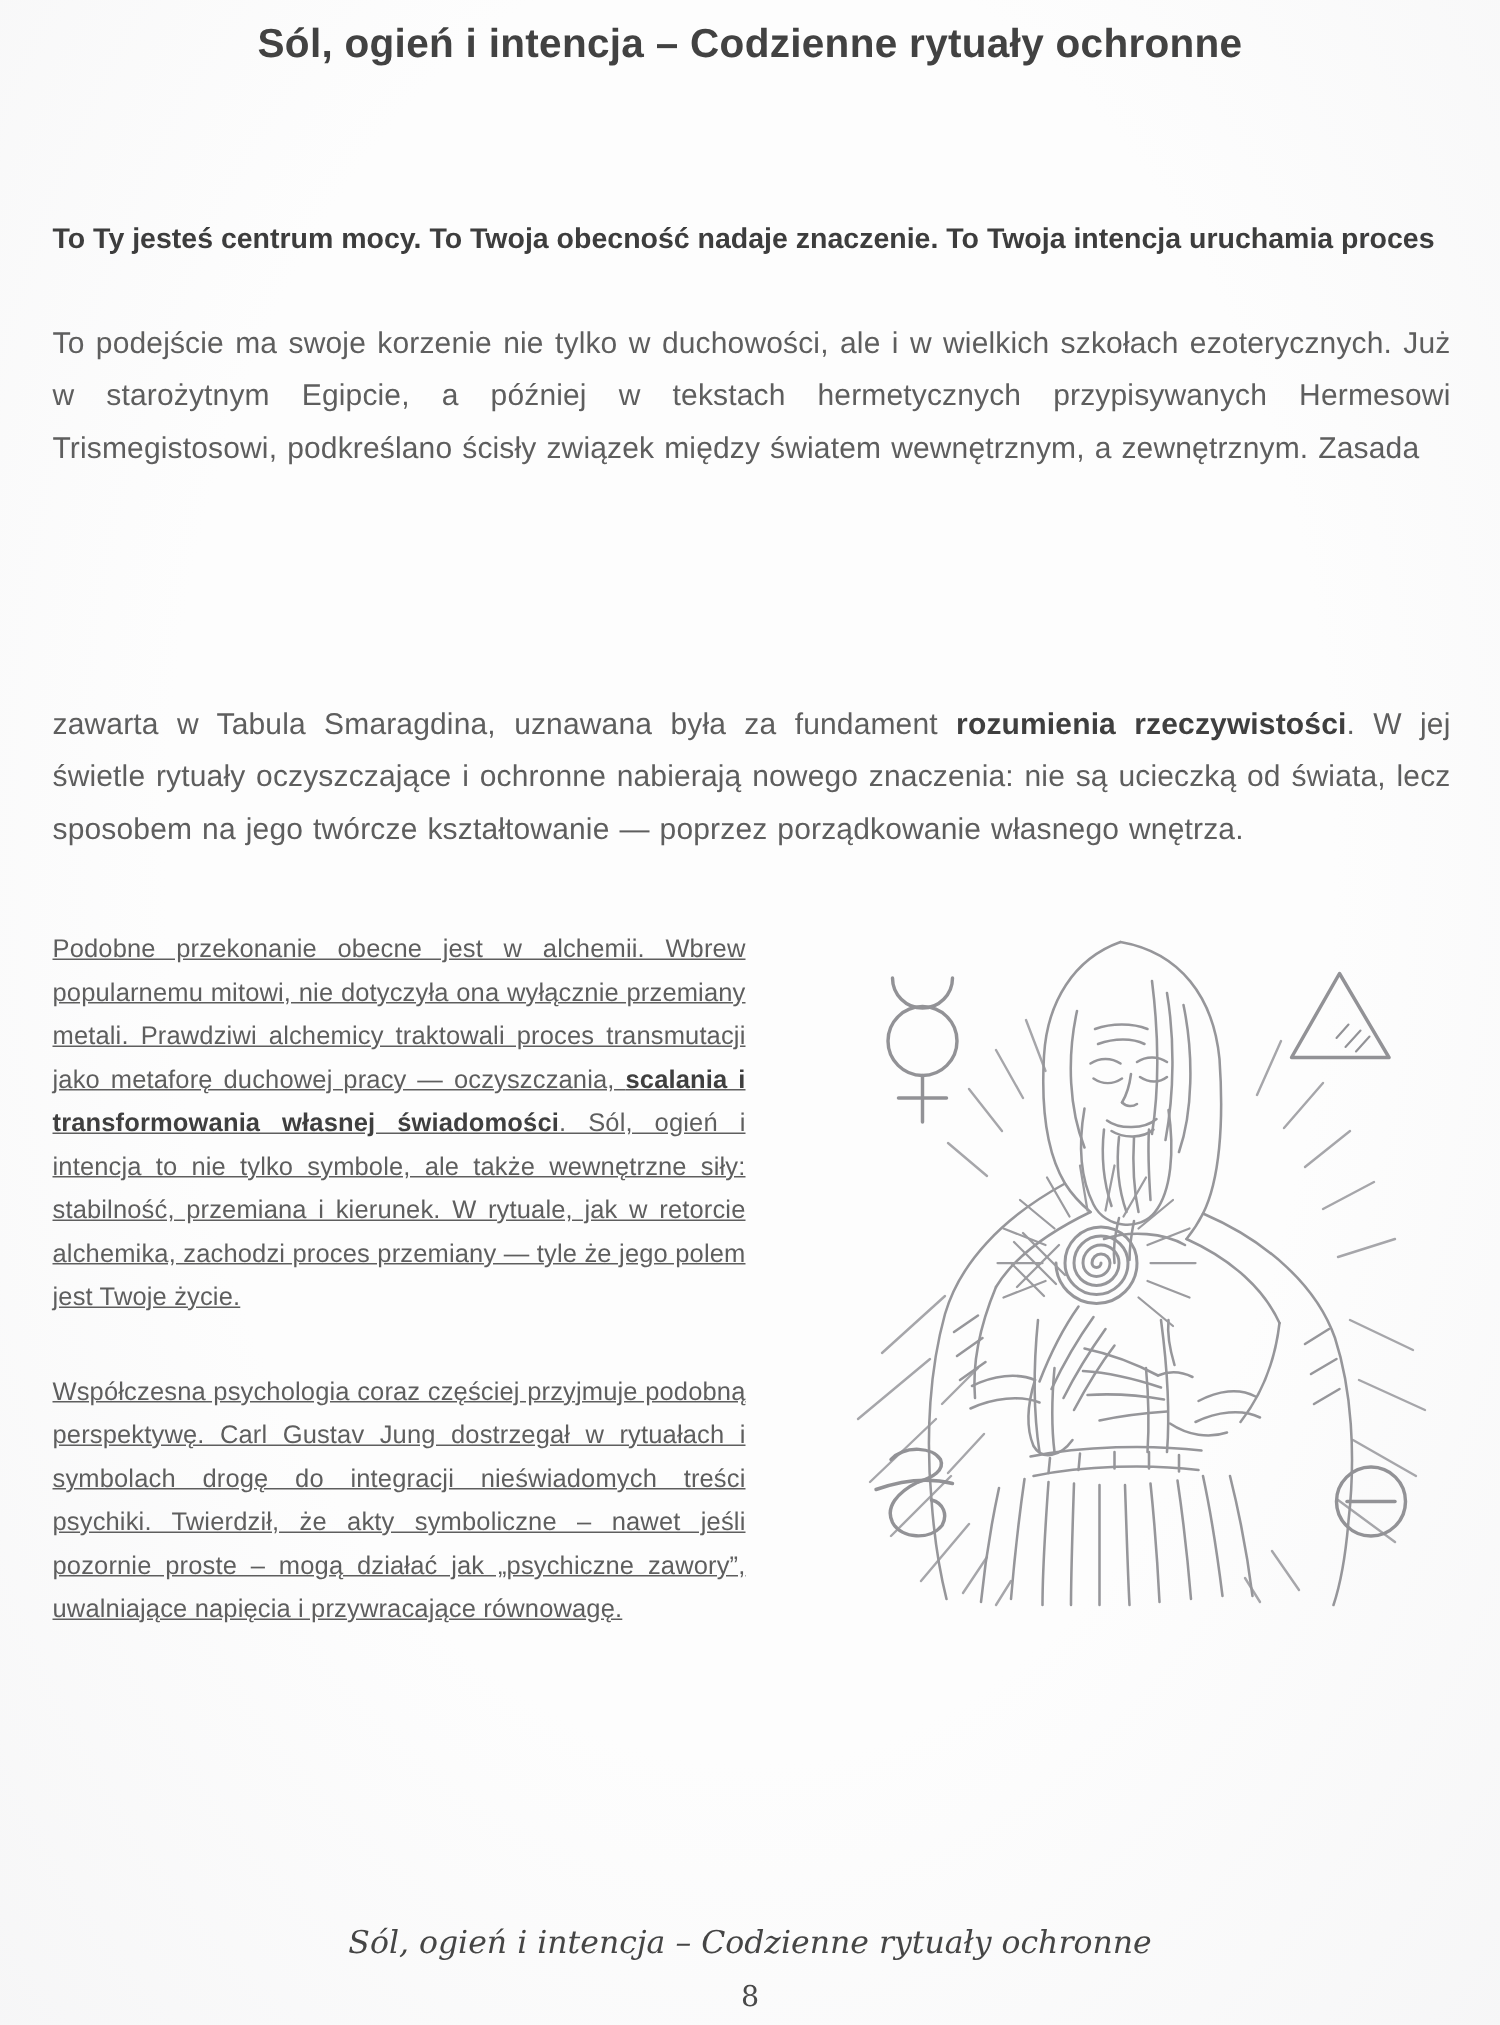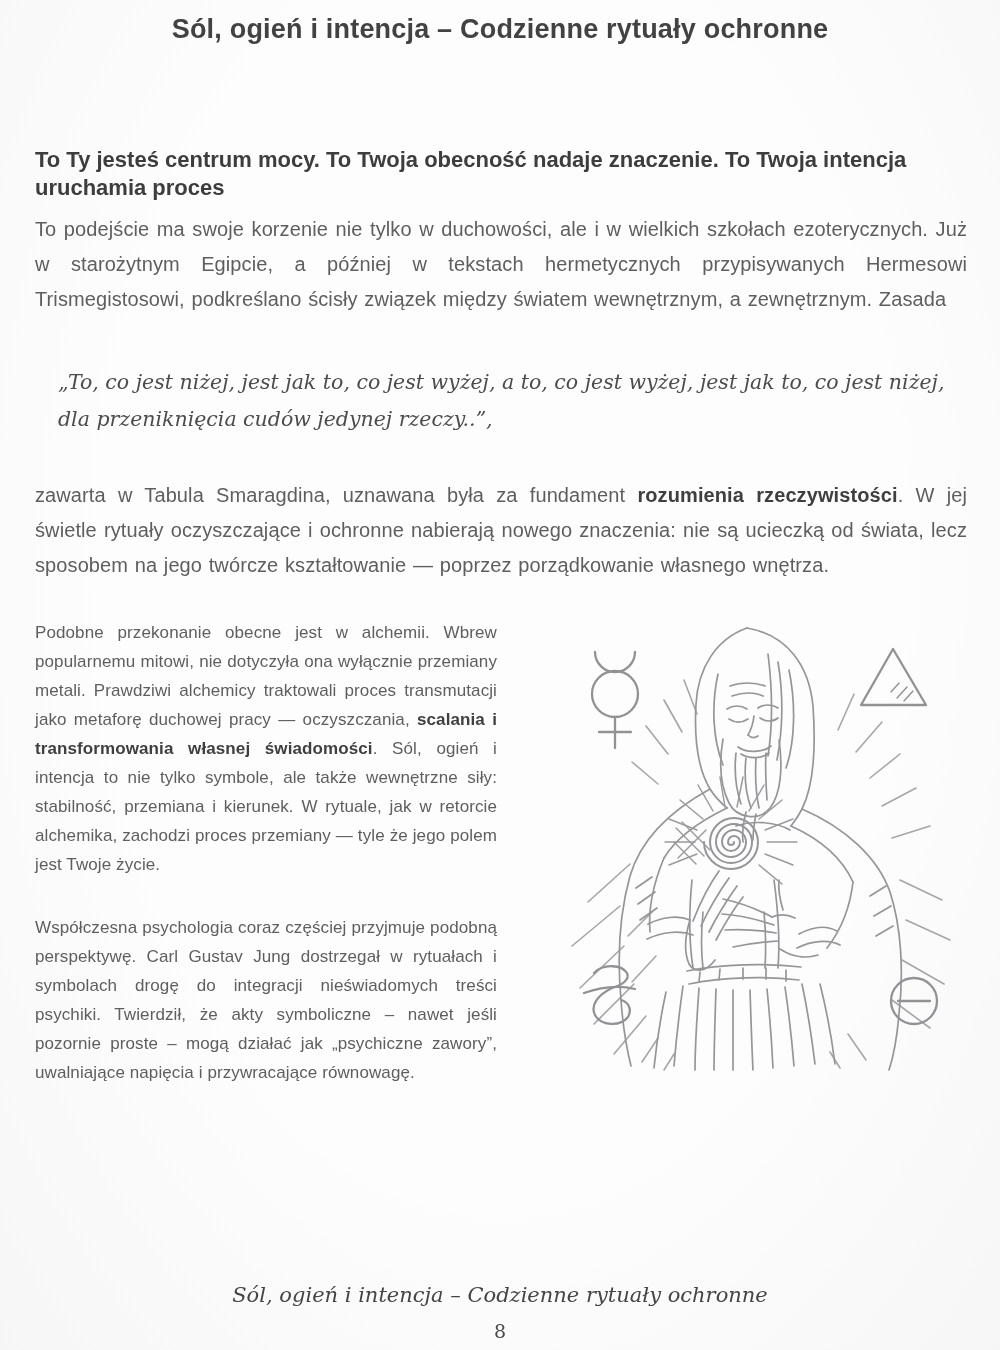--- a/index.html
+++ b/index.html
@@ -22,7 +22,7 @@
   }
   .subhead{
     position:absolute;top:146px;left:35px;right:35px;
-    font-size:22px;font-weight:700;line-height:28px;
+    font-size:19px;font-weight:700;line-height:28px;
     color:#3d3d3d;margin:0;
   }
   .para{

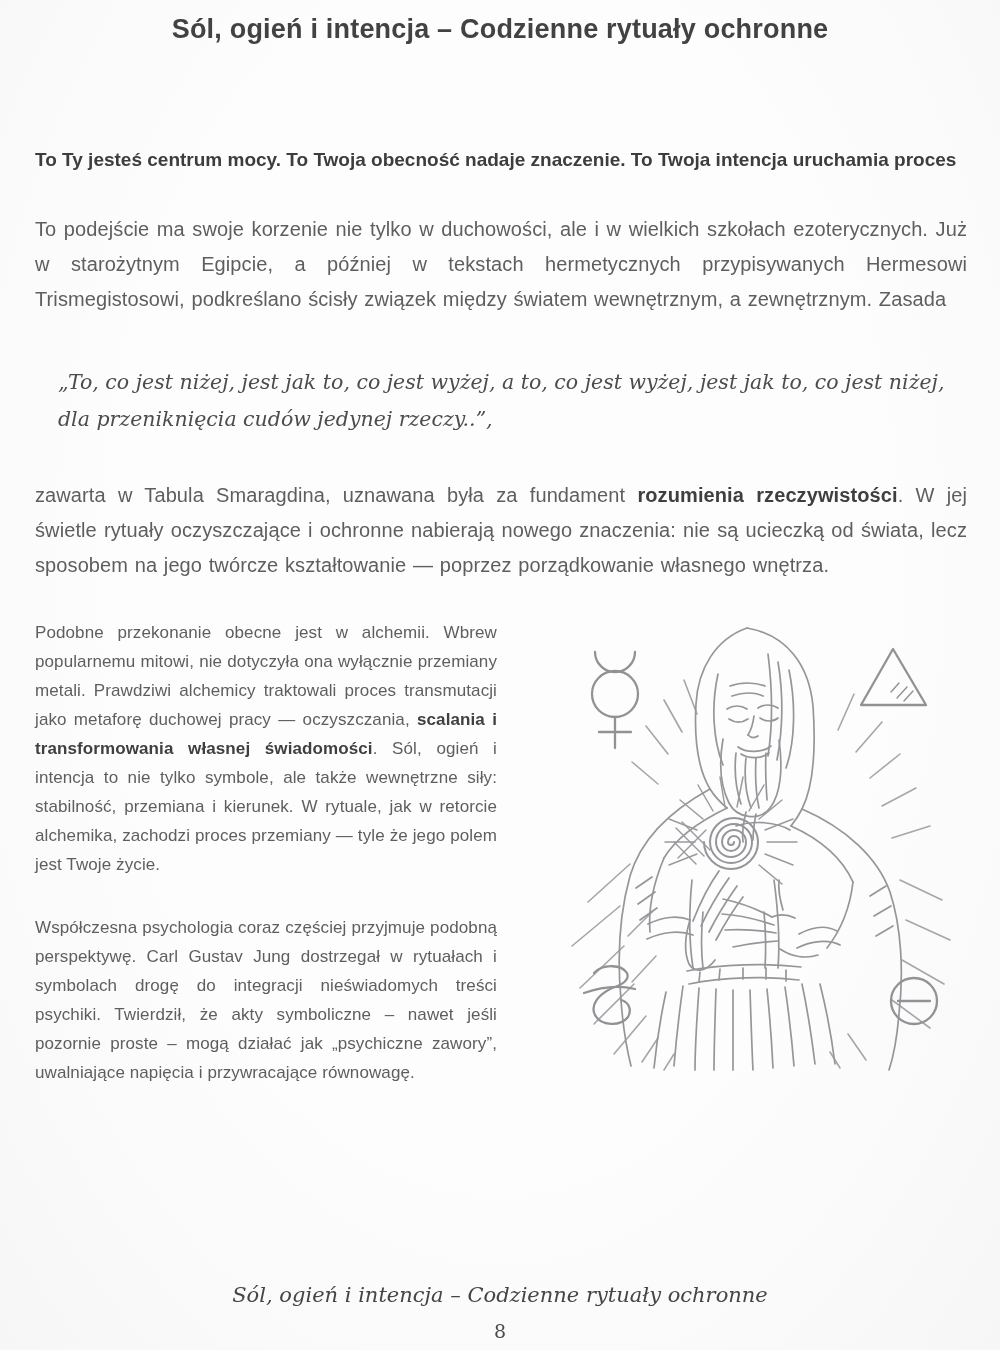--- a/index.html
+++ b/index.html
@@ -69,7 +69,6 @@
 
   <p class="para p1">To podejście ma swoje korzenie nie tylko w duchowości, ale i w wielkich szkołach ezoterycznych. Już w starożytnym Egipcie, a później w tekstach hermetycznych przypisywanych Hermesowi Trismegistosowi, podkreślano ścisły związek między światem wewnętrznym, a zewnętrznym. Zasada</p>
 
-  <blockquote class="quote">„To, co jest niżej, jest jak to, co jest wyżej, a to, co jest wyżej, jest jak to, co jest niżej, dla przeniknięcia cudów jedynej rzeczy..”,</blockquote>
 
   <p class="para p2"><span>zawarta w Tabula Smaragdina, uznawana była za fundament </span><span class="inline-bold">rozumienia rzeczywistości</span><span>. W jej świetle rytuały oczyszczające i ochronne nabierają nowego znaczenia: nie są ucieczką od świata, lecz sposobem na jego twórcze kształtowanie — poprzez porządkowanie własnego wnętrza.</span></p>
 

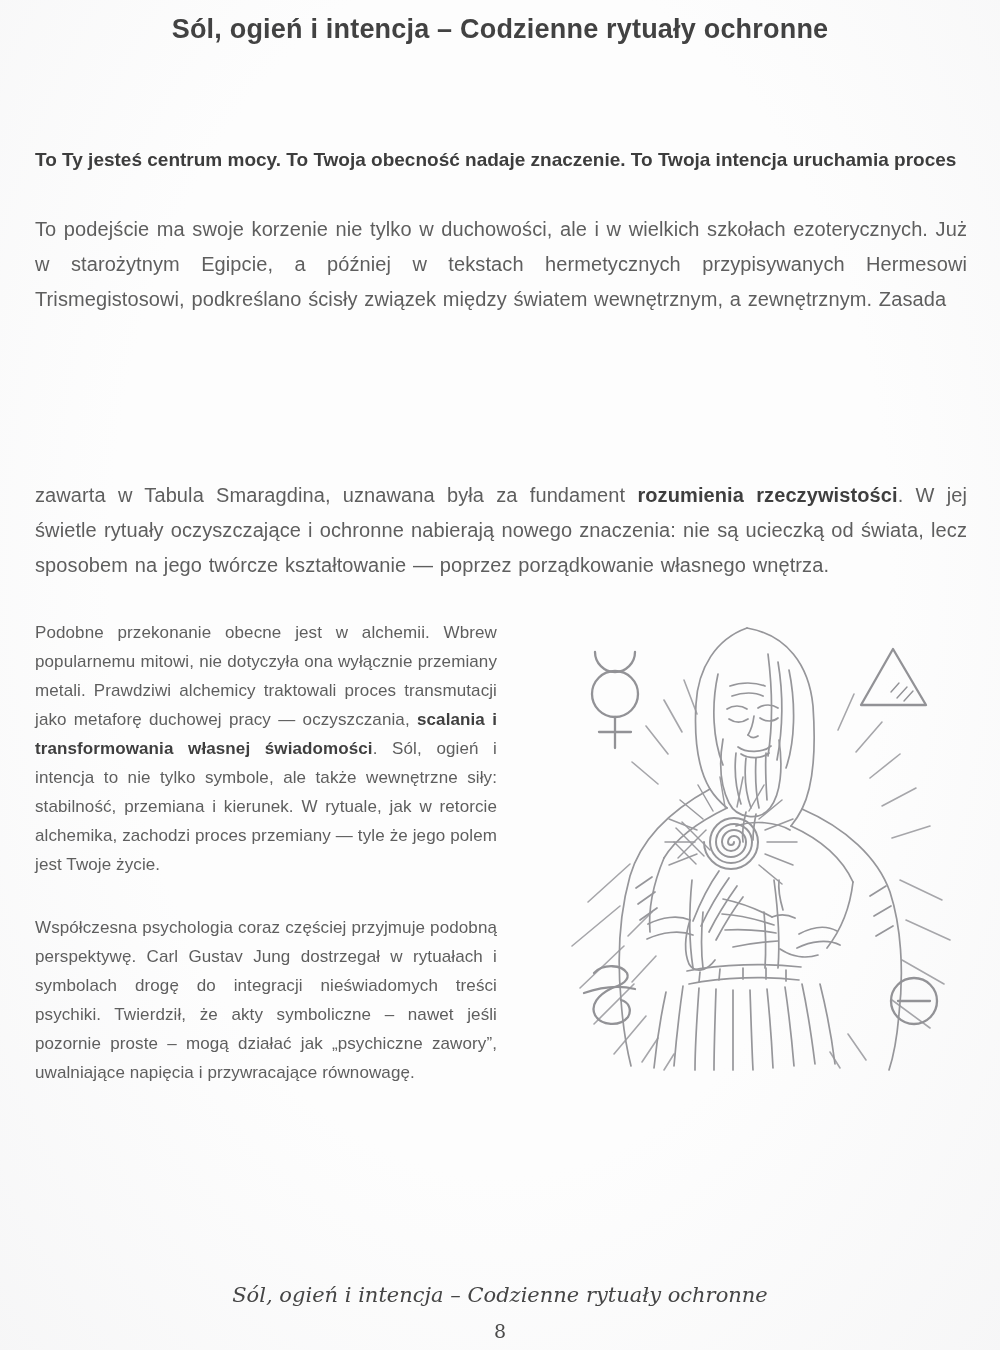--- a/index.html
+++ b/index.html
@@ -30,7 +30,7 @@
     letter-spacing:.1px;word-spacing:1px;color:#5e5e5e;margin:0;
   }
   .p1{position:absolute;top:212px;left:35px;right:33px;}
-  .p2{position:absolute;top:478px;left:35px;right:33px;}
+  .p2{position:absolute;top:466px;left:35px;right:33px;}
   .inline-bold{font-weight:700;color:#3f3f3f;}
   .quote{
     position:absolute;top:364px;left:58px;right:38px;margin:0;

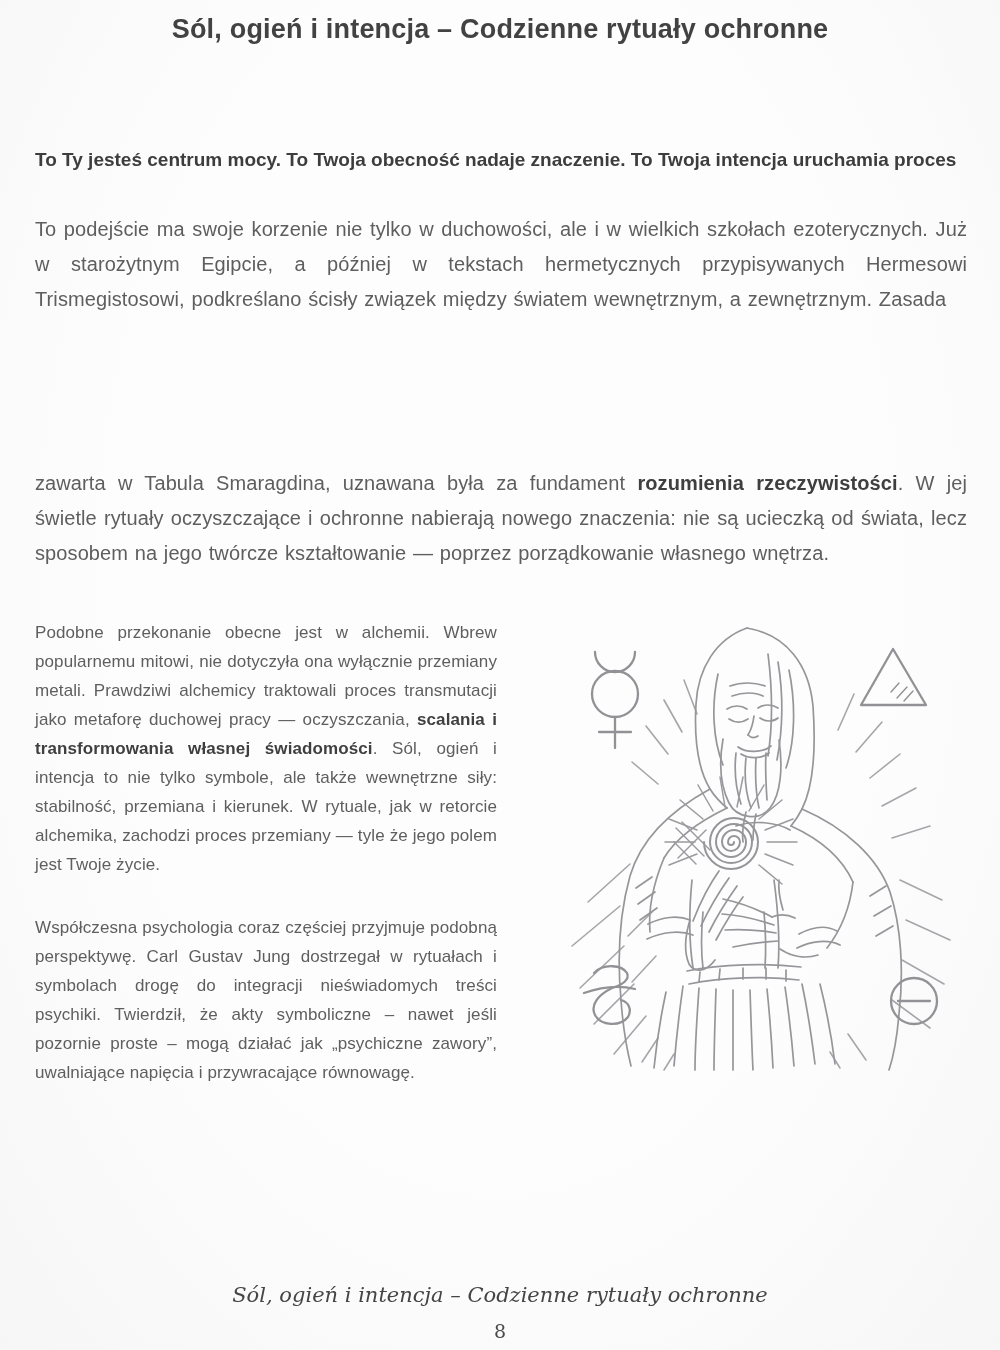--- a/index.html
+++ b/index.html
@@ -42,7 +42,7 @@
   }
   .col-text p{
     font-size:17px;line-height:29px;text-align:justify;
-    color:#5e5e5e;margin:0 0 34px 0;letter-spacing:.1px;
+    color:#5e5e5e;margin:0 0 34px 0;letter-spacing:.1px;text-decoration:underline;
   }
   .art{
     position:absolute;top:612px;left:540px;width:460px;height:460px;

